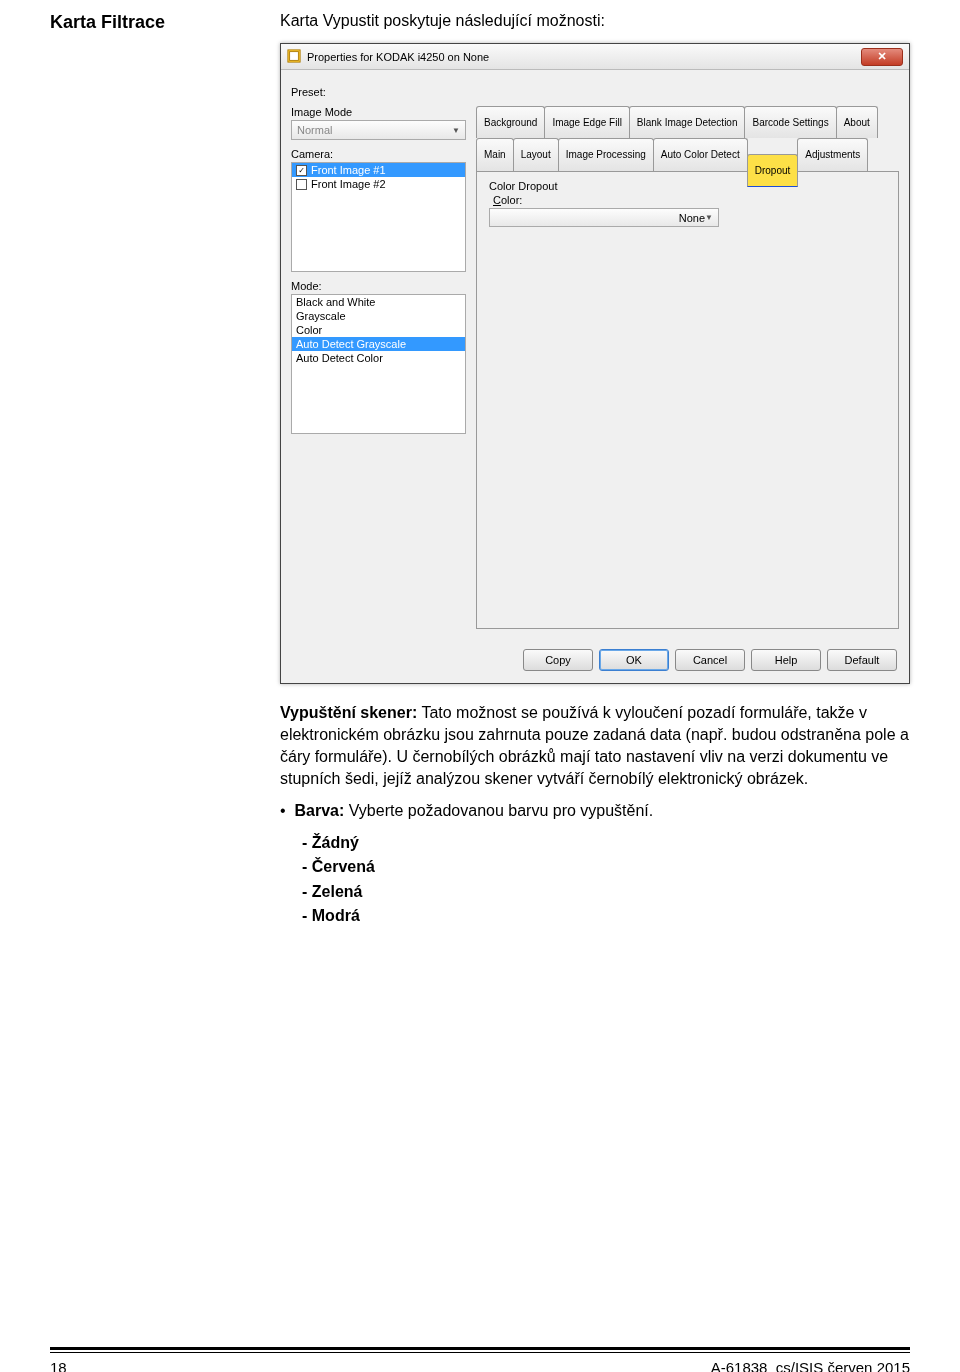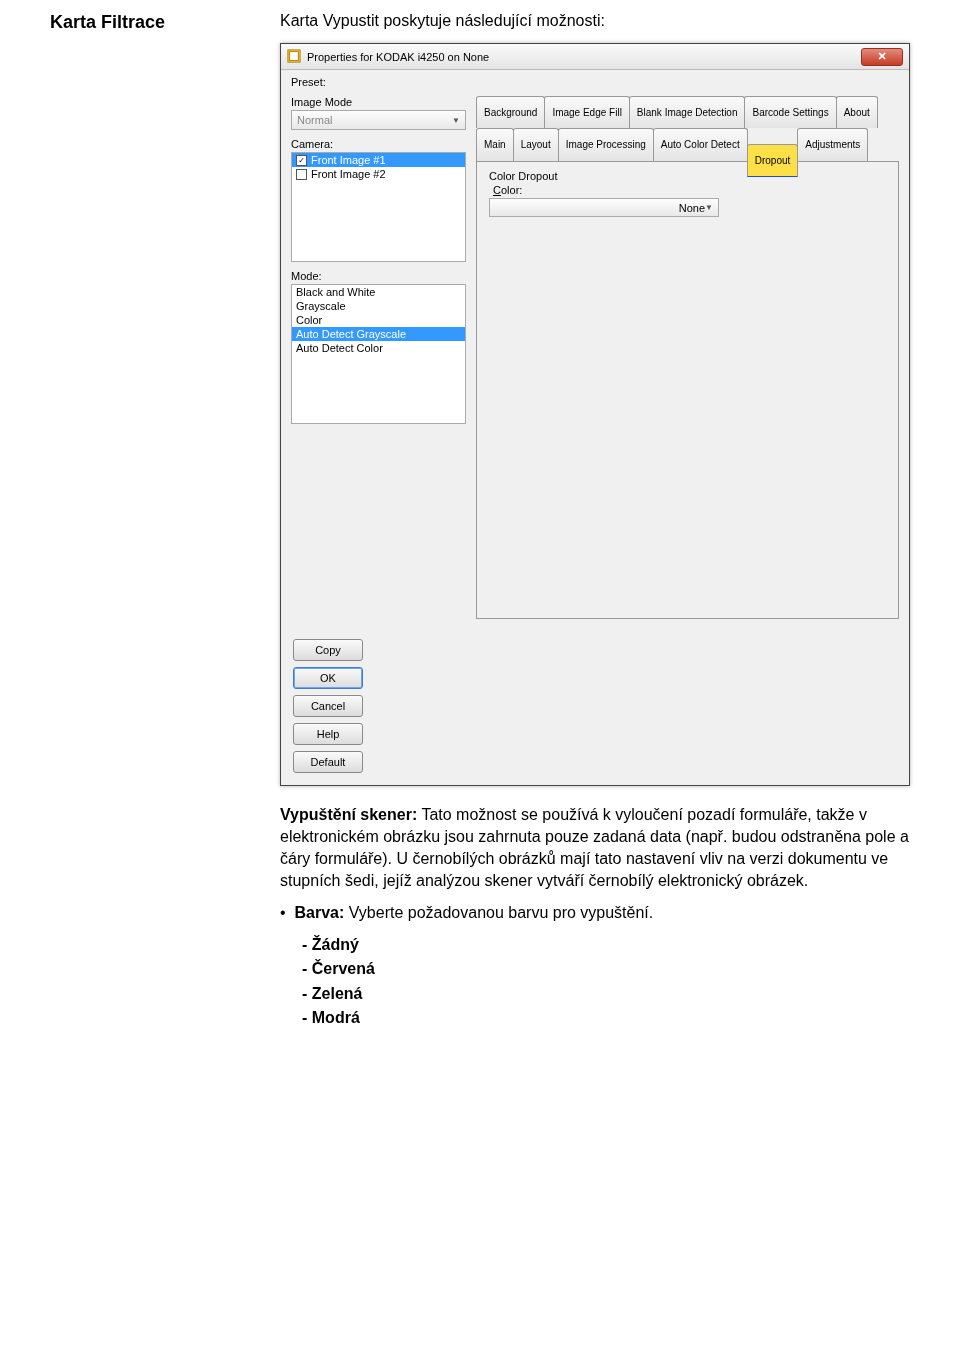--- a/index.html
+++ b/index.html
@@ -43,7 +43,7 @@
   }
   .dialog-body { padding: 6px 10px 10px 10px; background:#f0f0f0; }
   .preset-row { display:flex; align-items:center; margin-bottom:8px; }
-  .preset-row label { width: 100px; font-size:11px; }
+  .preset-row label { width: 100px; font-size:11px;margin-top:10px; }
   .preset-input {
     flex:1; height:20px; border:1px solid #aaa; background:#fff;
     padding:0 6px; font-size:11px; color:#888;

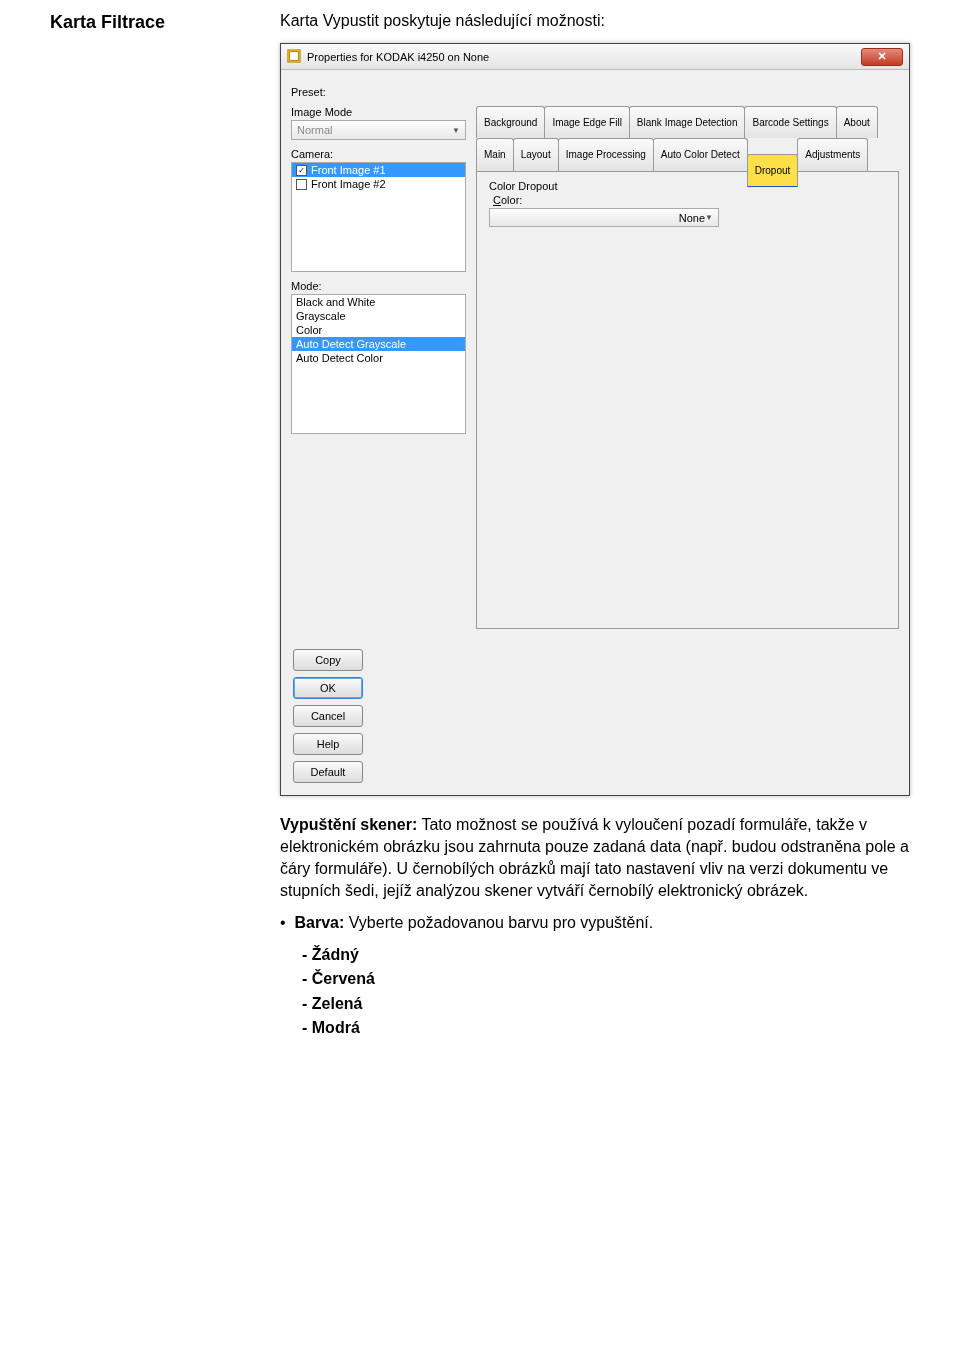--- a/index.html
+++ b/index.html
@@ -97,7 +97,6 @@
   .button-row {
     display:flex; justify-content:flex-end; gap:6px;
     padding:10px 12px 12px 12px;
-    flex-direction:column;
   }
   .dlg-btn {
     width:70px; height:22px; border:1px solid #888; border-radius:3px;

